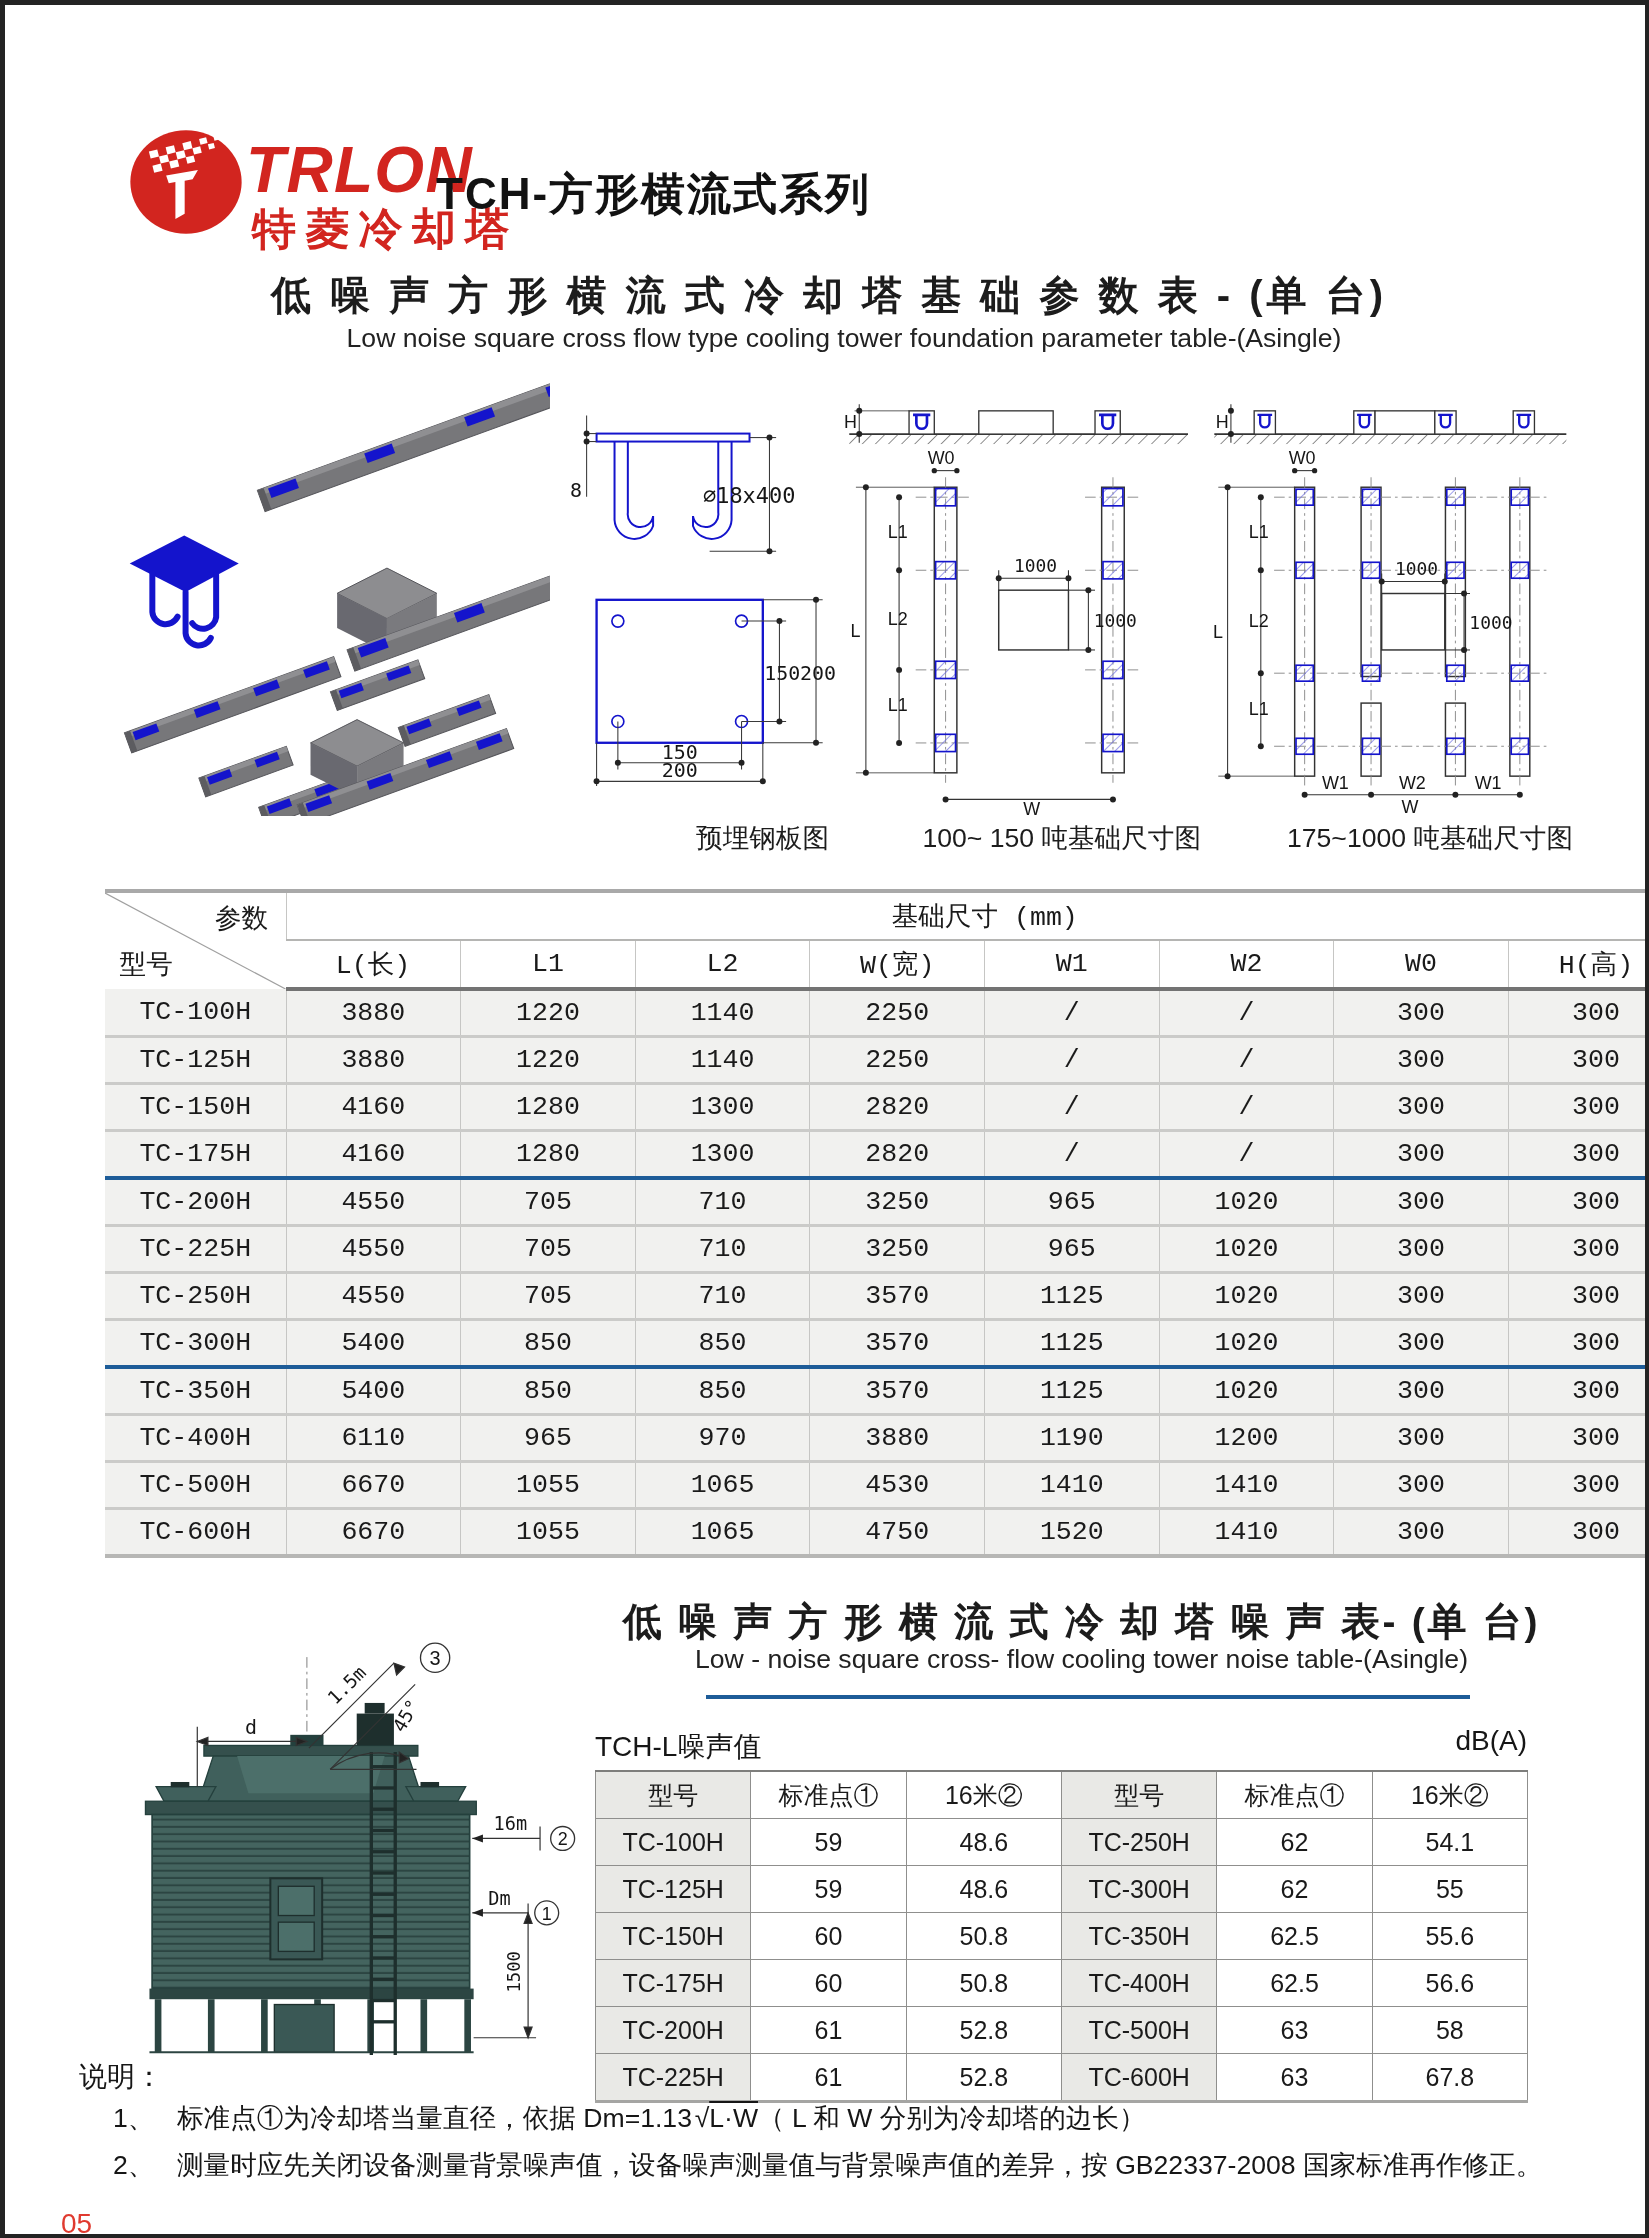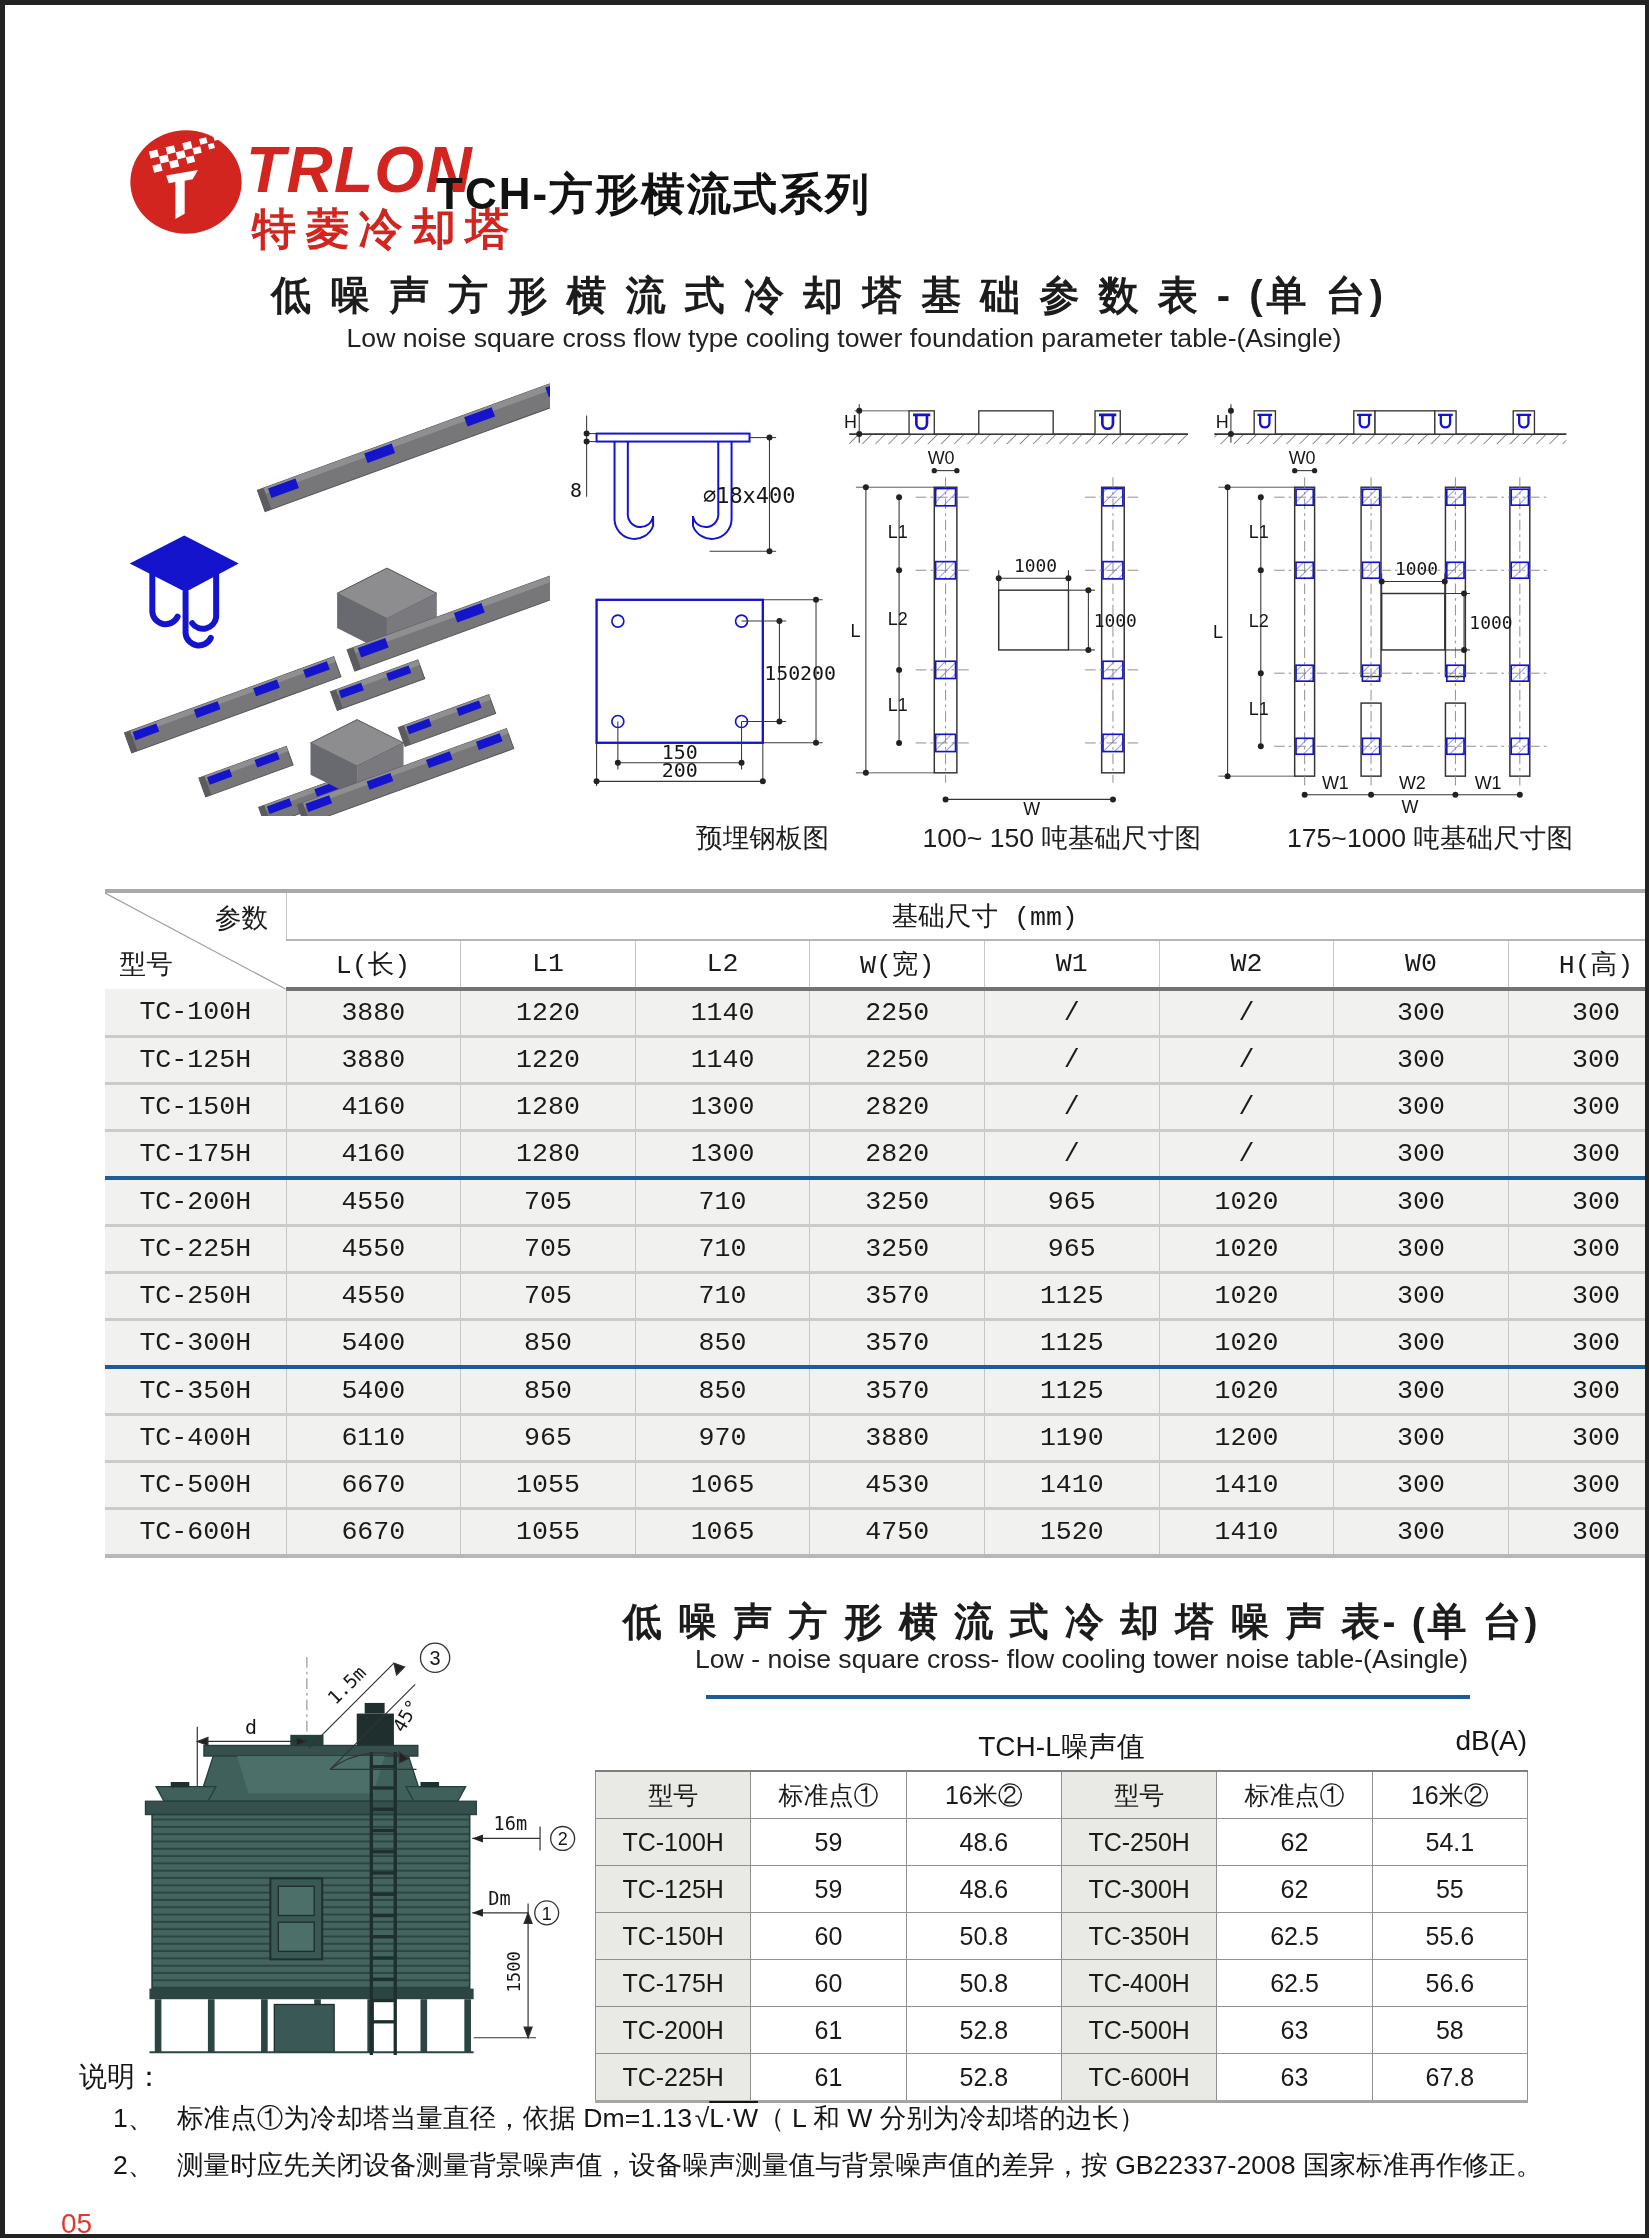--- a/index.html
+++ b/index.html
@@ -45,7 +45,7 @@
            letter-spacing:2.7px;color:#1c1c1c;}
   .sec2-en{left:598px;top:1639px;width:957px;text-align:center;font-size:26.6px;color:#222;}
   .blue-rule{left:701px;top:1690px;width:764px;height:4px;background:#1d5c98;}
-  .ntable-label{left:590px;top:1723px;width:933px;text-align:center;font-size:28px;color:#161616;}
+  .ntable-label{left:590px;top:1723px;width:933px;text-align:left;font-size:28px;color:#161616;}
   .ntable-unit{left:1409px;top:1720px;width:113px;text-align:right;font-size:28px;color:#161616;}
   .ntable-wrap{left:590px;top:1765px;width:933px;}
   table.ntable{border-collapse:collapse;table-layout:fixed;width:933px;font-size:25px;}

